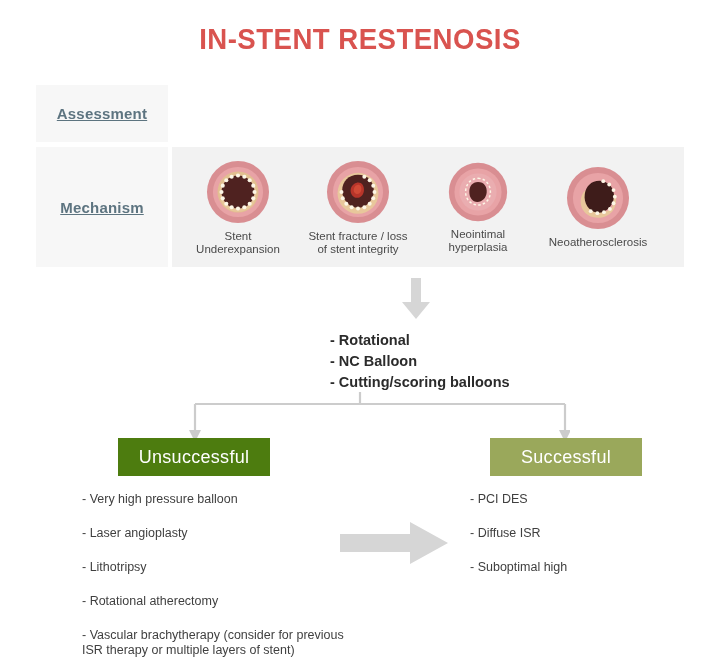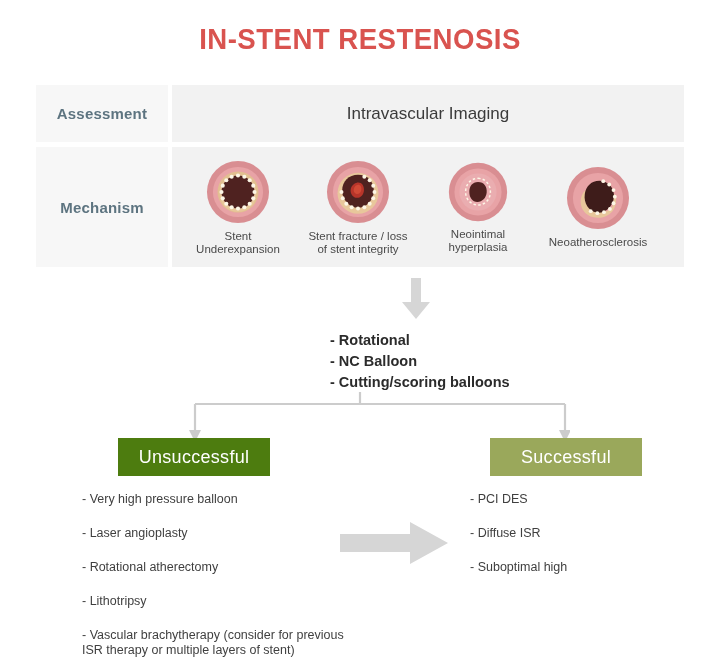--- a/index.html
+++ b/index.html
@@ -60,6 +60,7 @@
     font-size: 15px;
     font-weight: bold;
     letter-spacing: 0.2px;
+    text-decoration: underline;
   }
   .cell-body {
     flex: 1;

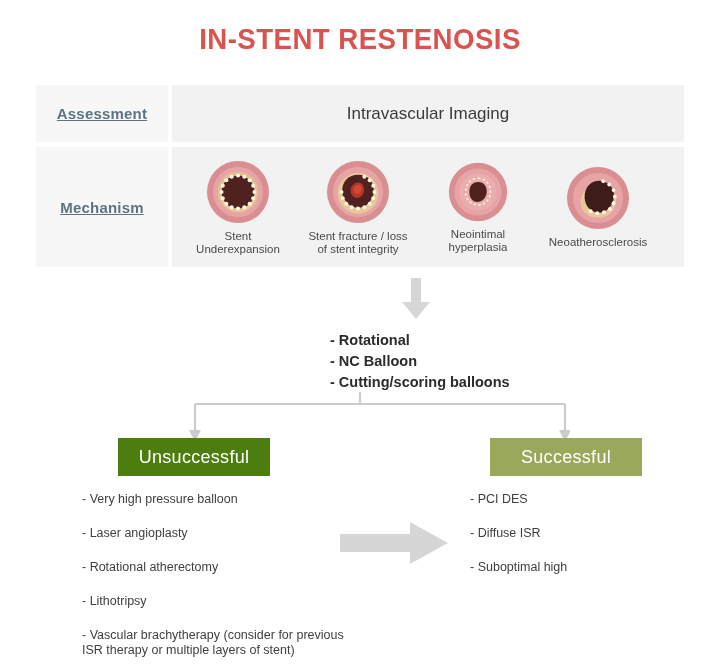--- a/index.html
+++ b/index.html
@@ -196,7 +196,6 @@
 
     <div class="row row-assessment">
       <div class="cell-label">Assessment</div>
-      <div class="cell-body">Intravascular Imaging</div>
     </div>
 
     <div class="row row-mechanism">

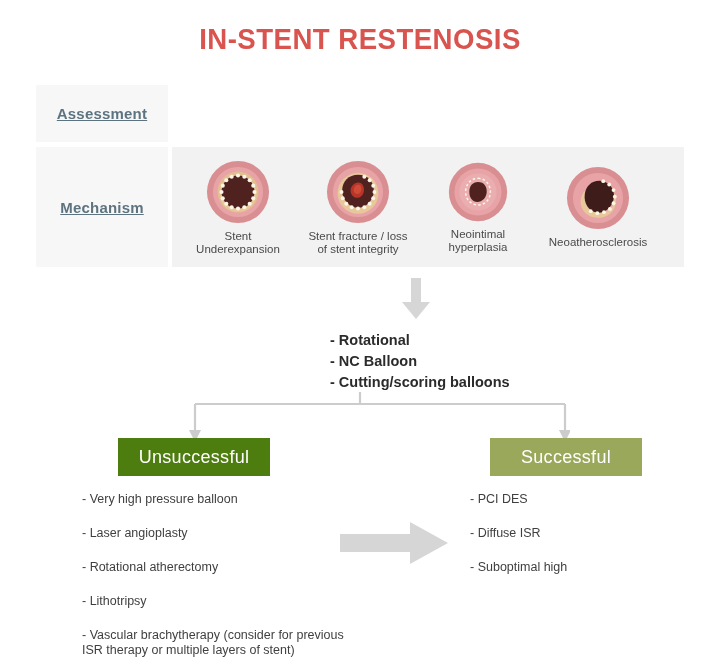--- a/index.html
+++ b/index.html
@@ -328,8 +328,8 @@
   <div class="list list-left">
     <div class="list-item">- Very high pressure balloon</div>
     <div class="list-item">- Laser angioplasty</div>
+    <div class="list-item">- Lithotripsy</div>
     <div class="list-item">- Rotational atherectomy</div>
-    <div class="list-item">- Lithotripsy</div>
     <div class="list-item">- Vascular brachytherapy (consider for previous
 ISR therapy or multiple layers of stent)</div>
   </div>

